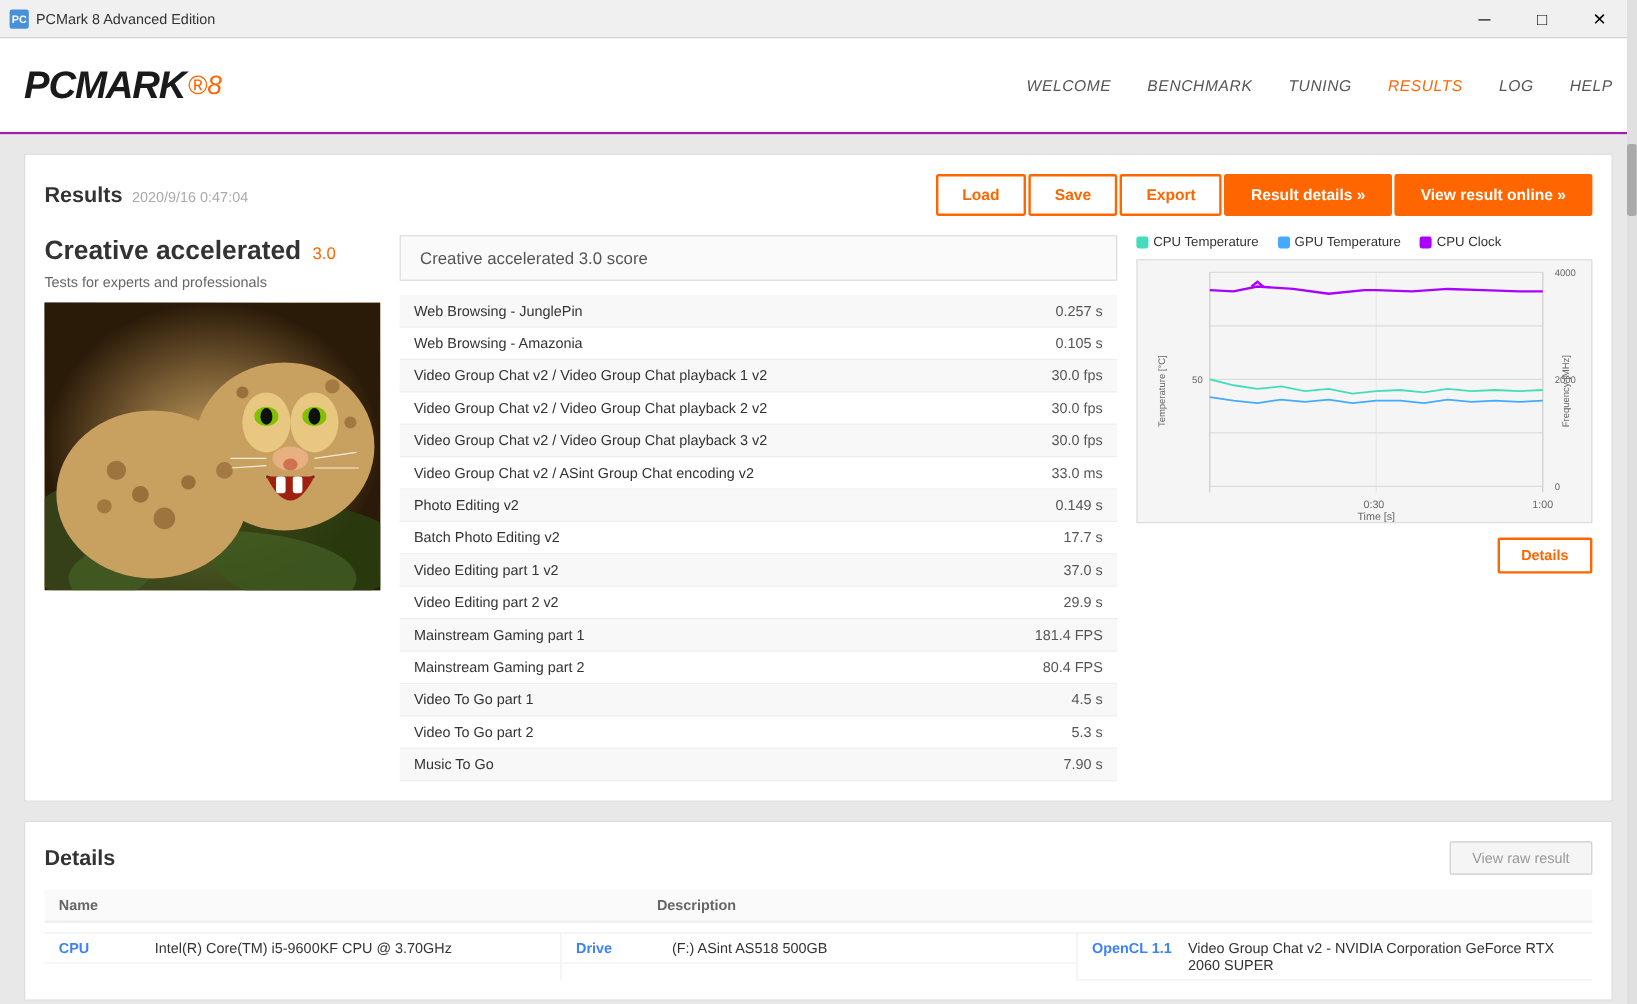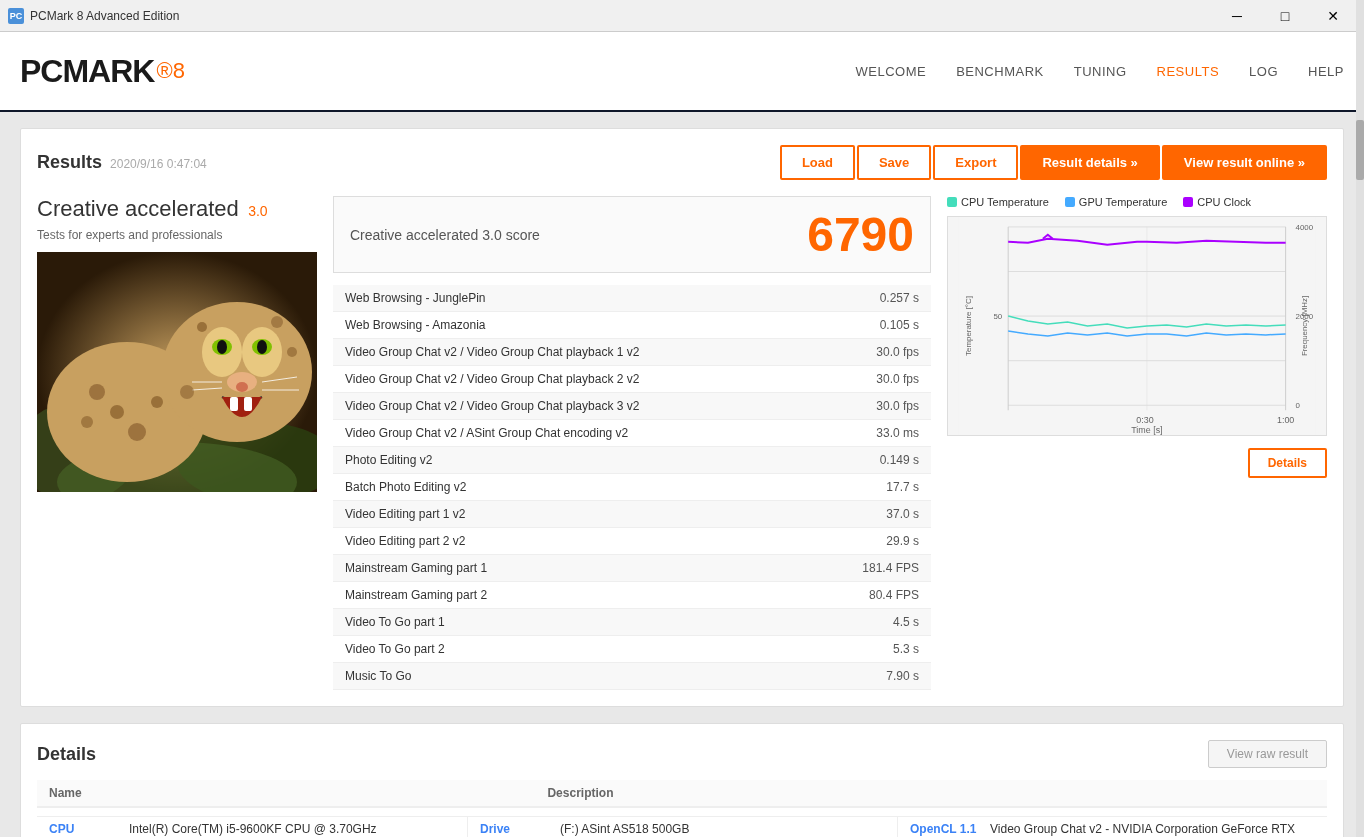--- a/index.html
+++ b/index.html
@@ -23,12 +23,13 @@
     
     .navbar {
       background: white;
-      border-bottom: 2px solid #0f172a;
+      border-bottom: 2px solid #a21caf;
       height: 80px;
       display: flex;
       align-items: center;
       padding: 0 20px;
       justify-content: space-between;
+      font-style: italic;
     }
     .logo { display: flex; align-items: center; }
     .logo-text { font-size: 32px; font-weight: 900; color: #1a1a1a; letter-spacing: -1px; }

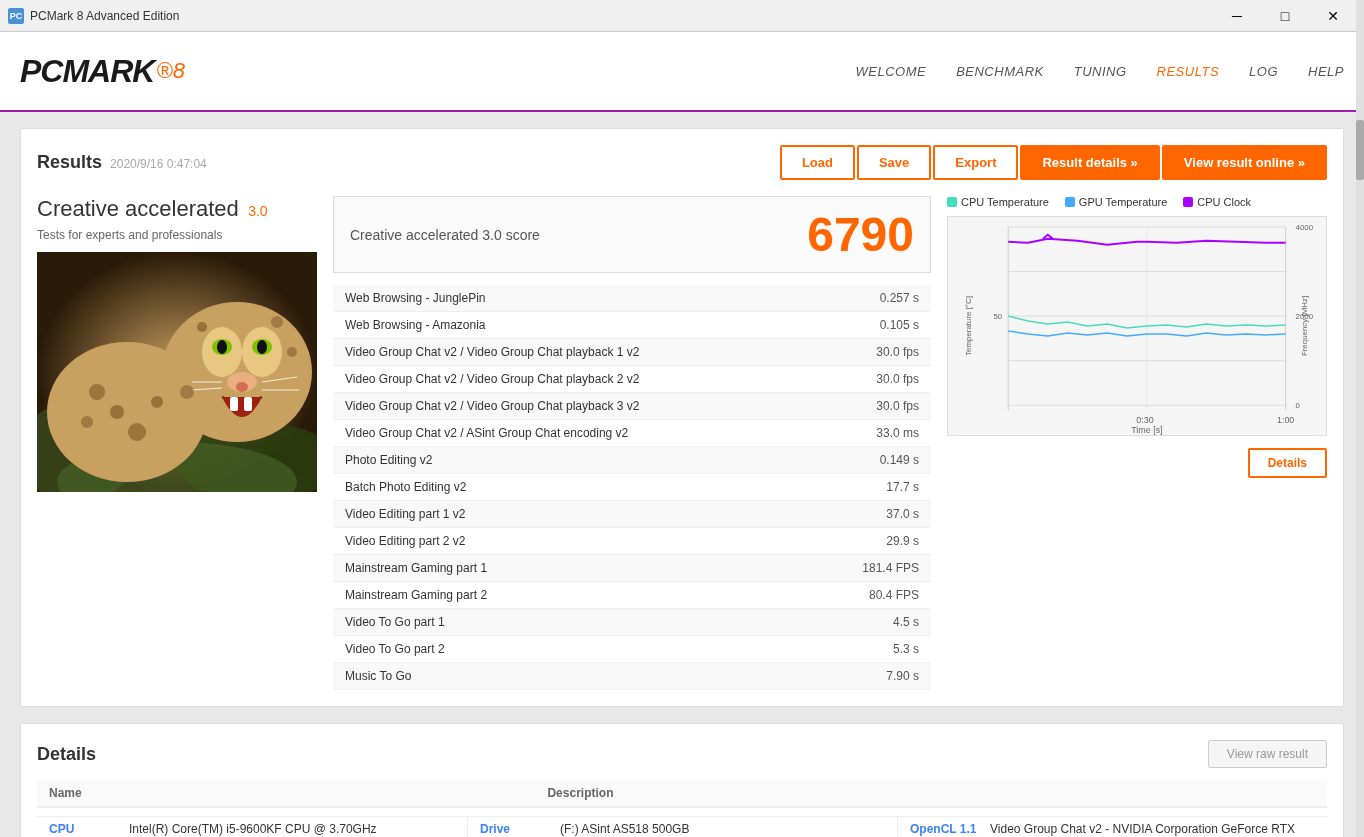--- a/index.html
+++ b/index.html
@@ -86,7 +86,7 @@
 
     
     .results-left { width: 280px; flex-shrink: 0; }
-    .benchmark-title { font-size: 22px; font-weight: 400; color: #333; }
+    .benchmark-title { font-size: 22px; font-weight: 700; color: #333; }
     .benchmark-version { color: #ff6600; font-size: 14px; margin-left: 6px; }
     .benchmark-subtitle { font-size: 12px; color: #666; margin-bottom: 10px; }
     .leopard-img {

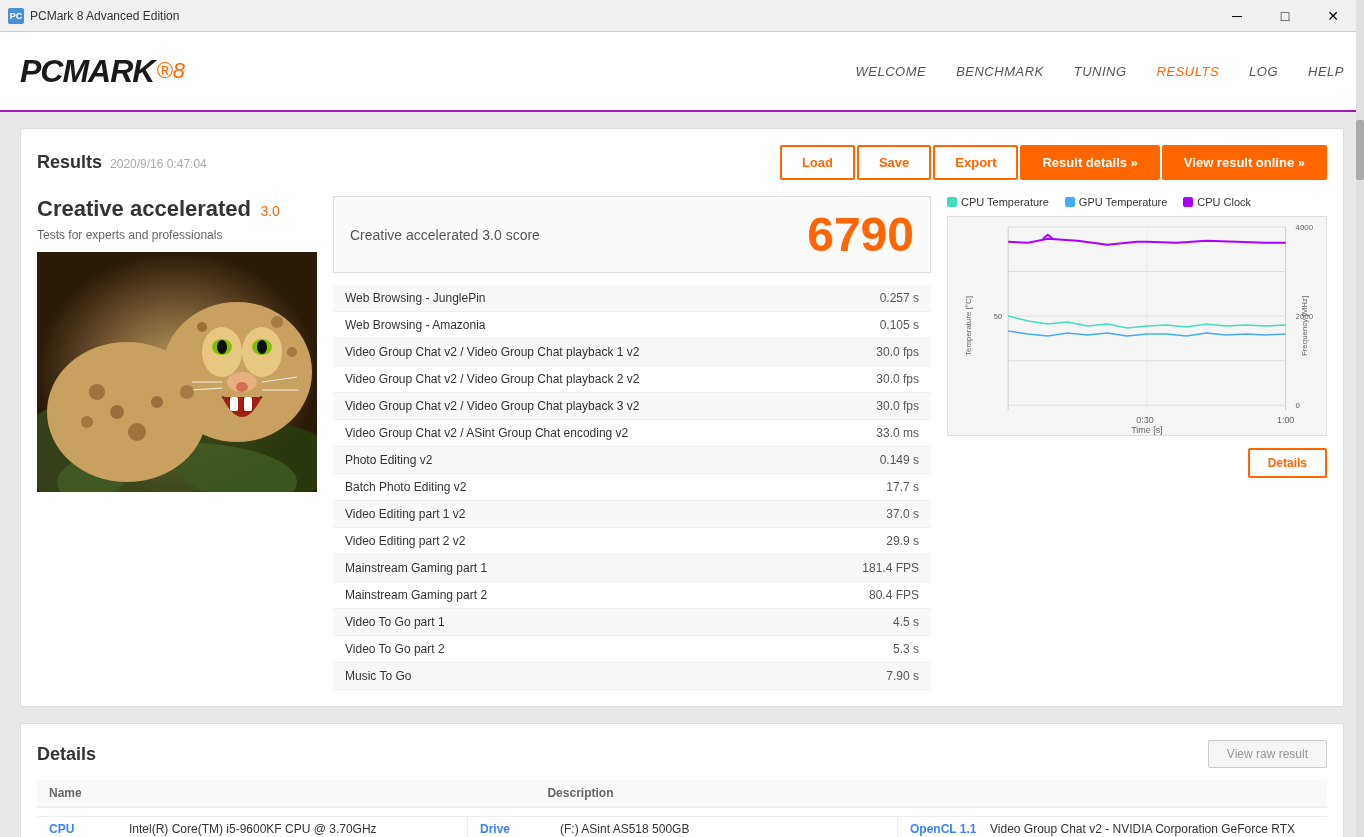--- a/index.html
+++ b/index.html
@@ -274,7 +274,6 @@
       <div class="results-center">
         <div class="score-row">
           <span class="score-label">Creative accelerated 3.0 score</span>
-          <span class="score-value">6790</span>
         </div>
         <table class="benchmark-table">
           <tbody id="benchmark-rows">

